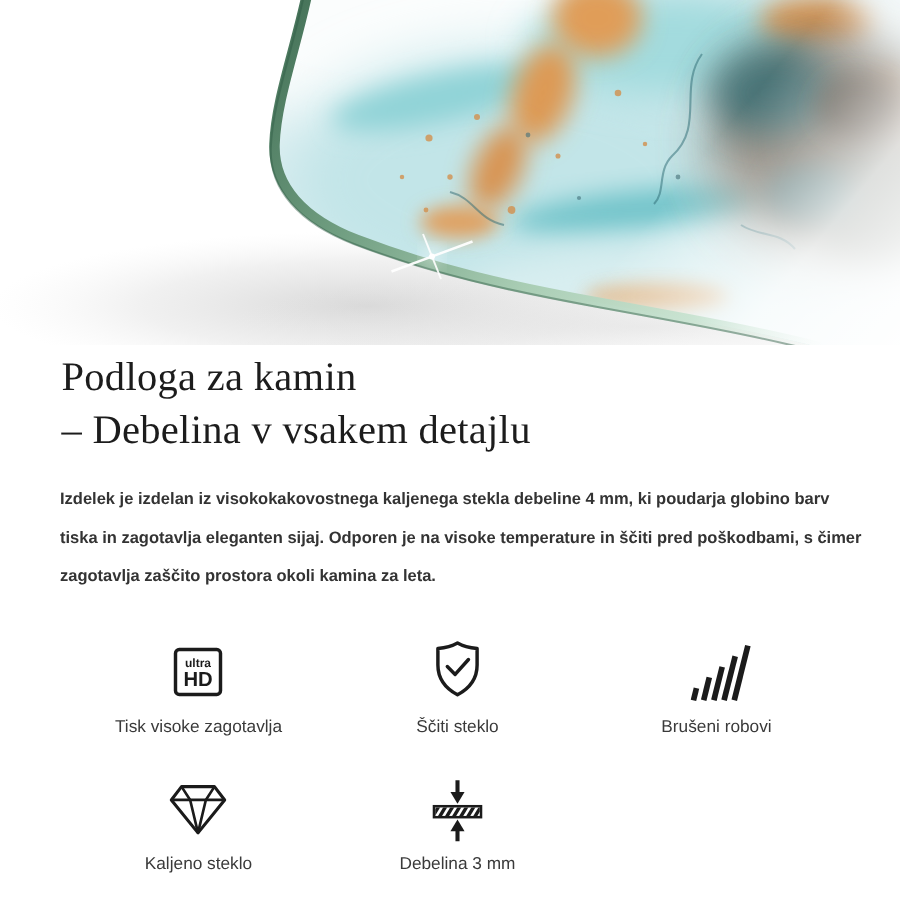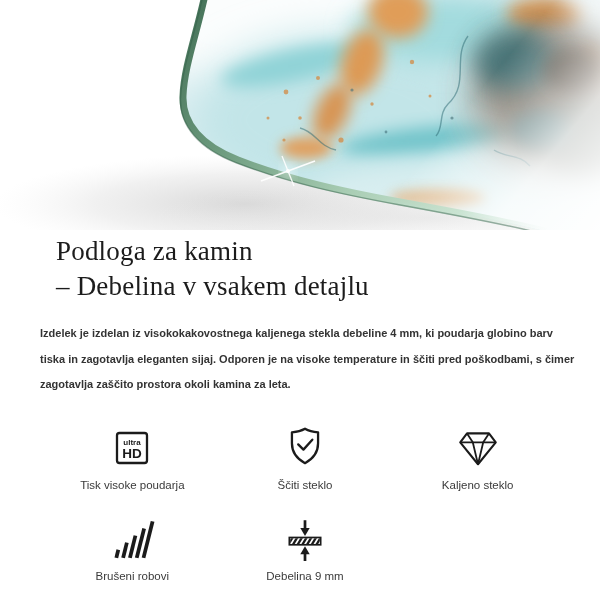--- a/index.html
+++ b/index.html
@@ -11,7 +11,7 @@
   .hero svg{display:block;}
   .content{padding:0 30px 0 40px;}
   h1{
-    margin:4px 0 0 16px;
+    margin:4px 0 0 1px;
     font-family:"Liberation Serif","DejaVu Serif",serif;
     font-weight:400;color:#1c1c1c;
     font-size:27px;line-height:35px;letter-spacing:0.2px;

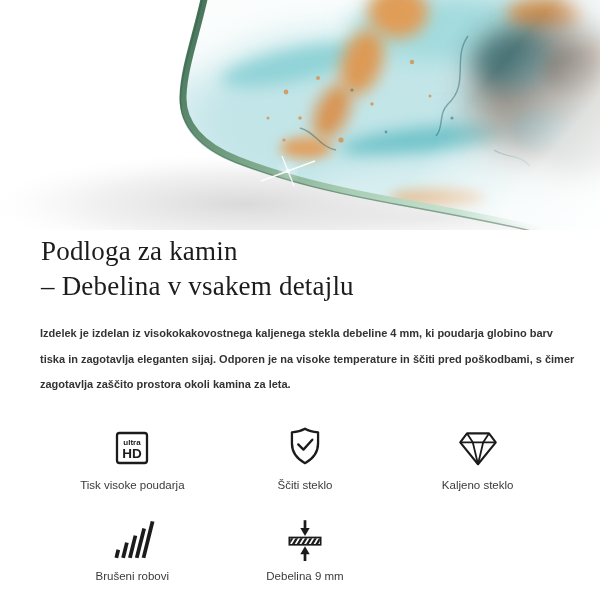--- a/index.html
+++ b/index.html
@@ -158,7 +158,7 @@
           <text x="22" y="31.5" text-anchor="middle" font-family="Liberation Sans, sans-serif" font-size="13.5" font-weight="bold" fill="#1b1b1b">HD</text>
         </svg>
       </div>
-      <div class="flabel">Tisk visoke poudarja</div>
+      <div class="flabel">Tisk visoke zagotavlja</div>
     </div>
 
     <div class="feature">

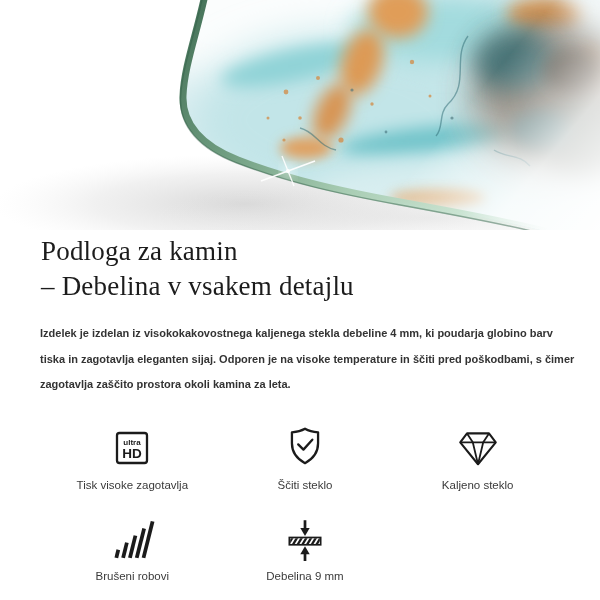--- a/index.html
+++ b/index.html
@@ -173,18 +173,6 @@
 
     <div class="feature">
       <div class="ficon">
-        <svg width="46" height="46" viewBox="0 0 44 44" fill="none" stroke="#1b1b1b" stroke-width="2" stroke-linejoin="round">
-          <path d="M11.5 9 H32.5 L39 17.5 L22 38.5 L5 17.5 Z"></path>
-          <path d="M5 17.5 H39" stroke-width="1.7"></path>
-          <path d="M11.5 9 L17 17.5 L22 38.5" stroke-width="1.7"></path>
-          <path d="M32.5 9 L27 17.5 L22 38.5" stroke-width="1.7"></path>
-        </svg>
-      </div>
-      <div class="flabel">Kaljeno steklo</div>
-    </div>
-
-    <div class="feature">
-      <div class="ficon">
         <svg width="46" height="46" viewBox="0 0 44 44" stroke="#1b1b1b" stroke-width="3.6">
           <line x1="7" y1="41" x2="8.9" y2="33.2"></line>
           <line x1="13.5" y1="41" x2="17.1" y2="26.4"></line>
@@ -194,6 +182,18 @@
         </svg>
       </div>
       <div class="flabel">Brušeni robovi</div>
+    </div>
+
+    <div class="feature">
+      <div class="ficon">
+        <svg width="46" height="46" viewBox="0 0 44 44" fill="none" stroke="#1b1b1b" stroke-width="2" stroke-linejoin="round">
+          <path d="M11.5 9 H32.5 L39 17.5 L22 38.5 L5 17.5 Z"></path>
+          <path d="M5 17.5 H39" stroke-width="1.7"></path>
+          <path d="M11.5 9 L17 17.5 L22 38.5" stroke-width="1.7"></path>
+          <path d="M32.5 9 L27 17.5 L22 38.5" stroke-width="1.7"></path>
+        </svg>
+      </div>
+      <div class="flabel">Kaljeno steklo</div>
     </div>
 
     <div class="feature">

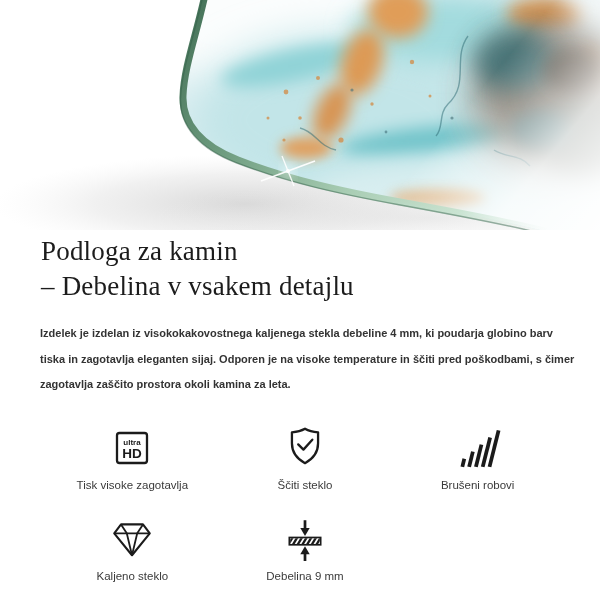--- a/index.html
+++ b/index.html
@@ -220,7 +220,7 @@
           <line x1="22" y1="37" x2="22" y2="44" stroke="#1b1b1b" stroke-width="2.6"></line>
         </svg>
       </div>
-      <div class="flabel">Debelina 9 mm</div>
+      <div class="flabel">Debelina 3 mm</div>
     </div>
 
   </div>

